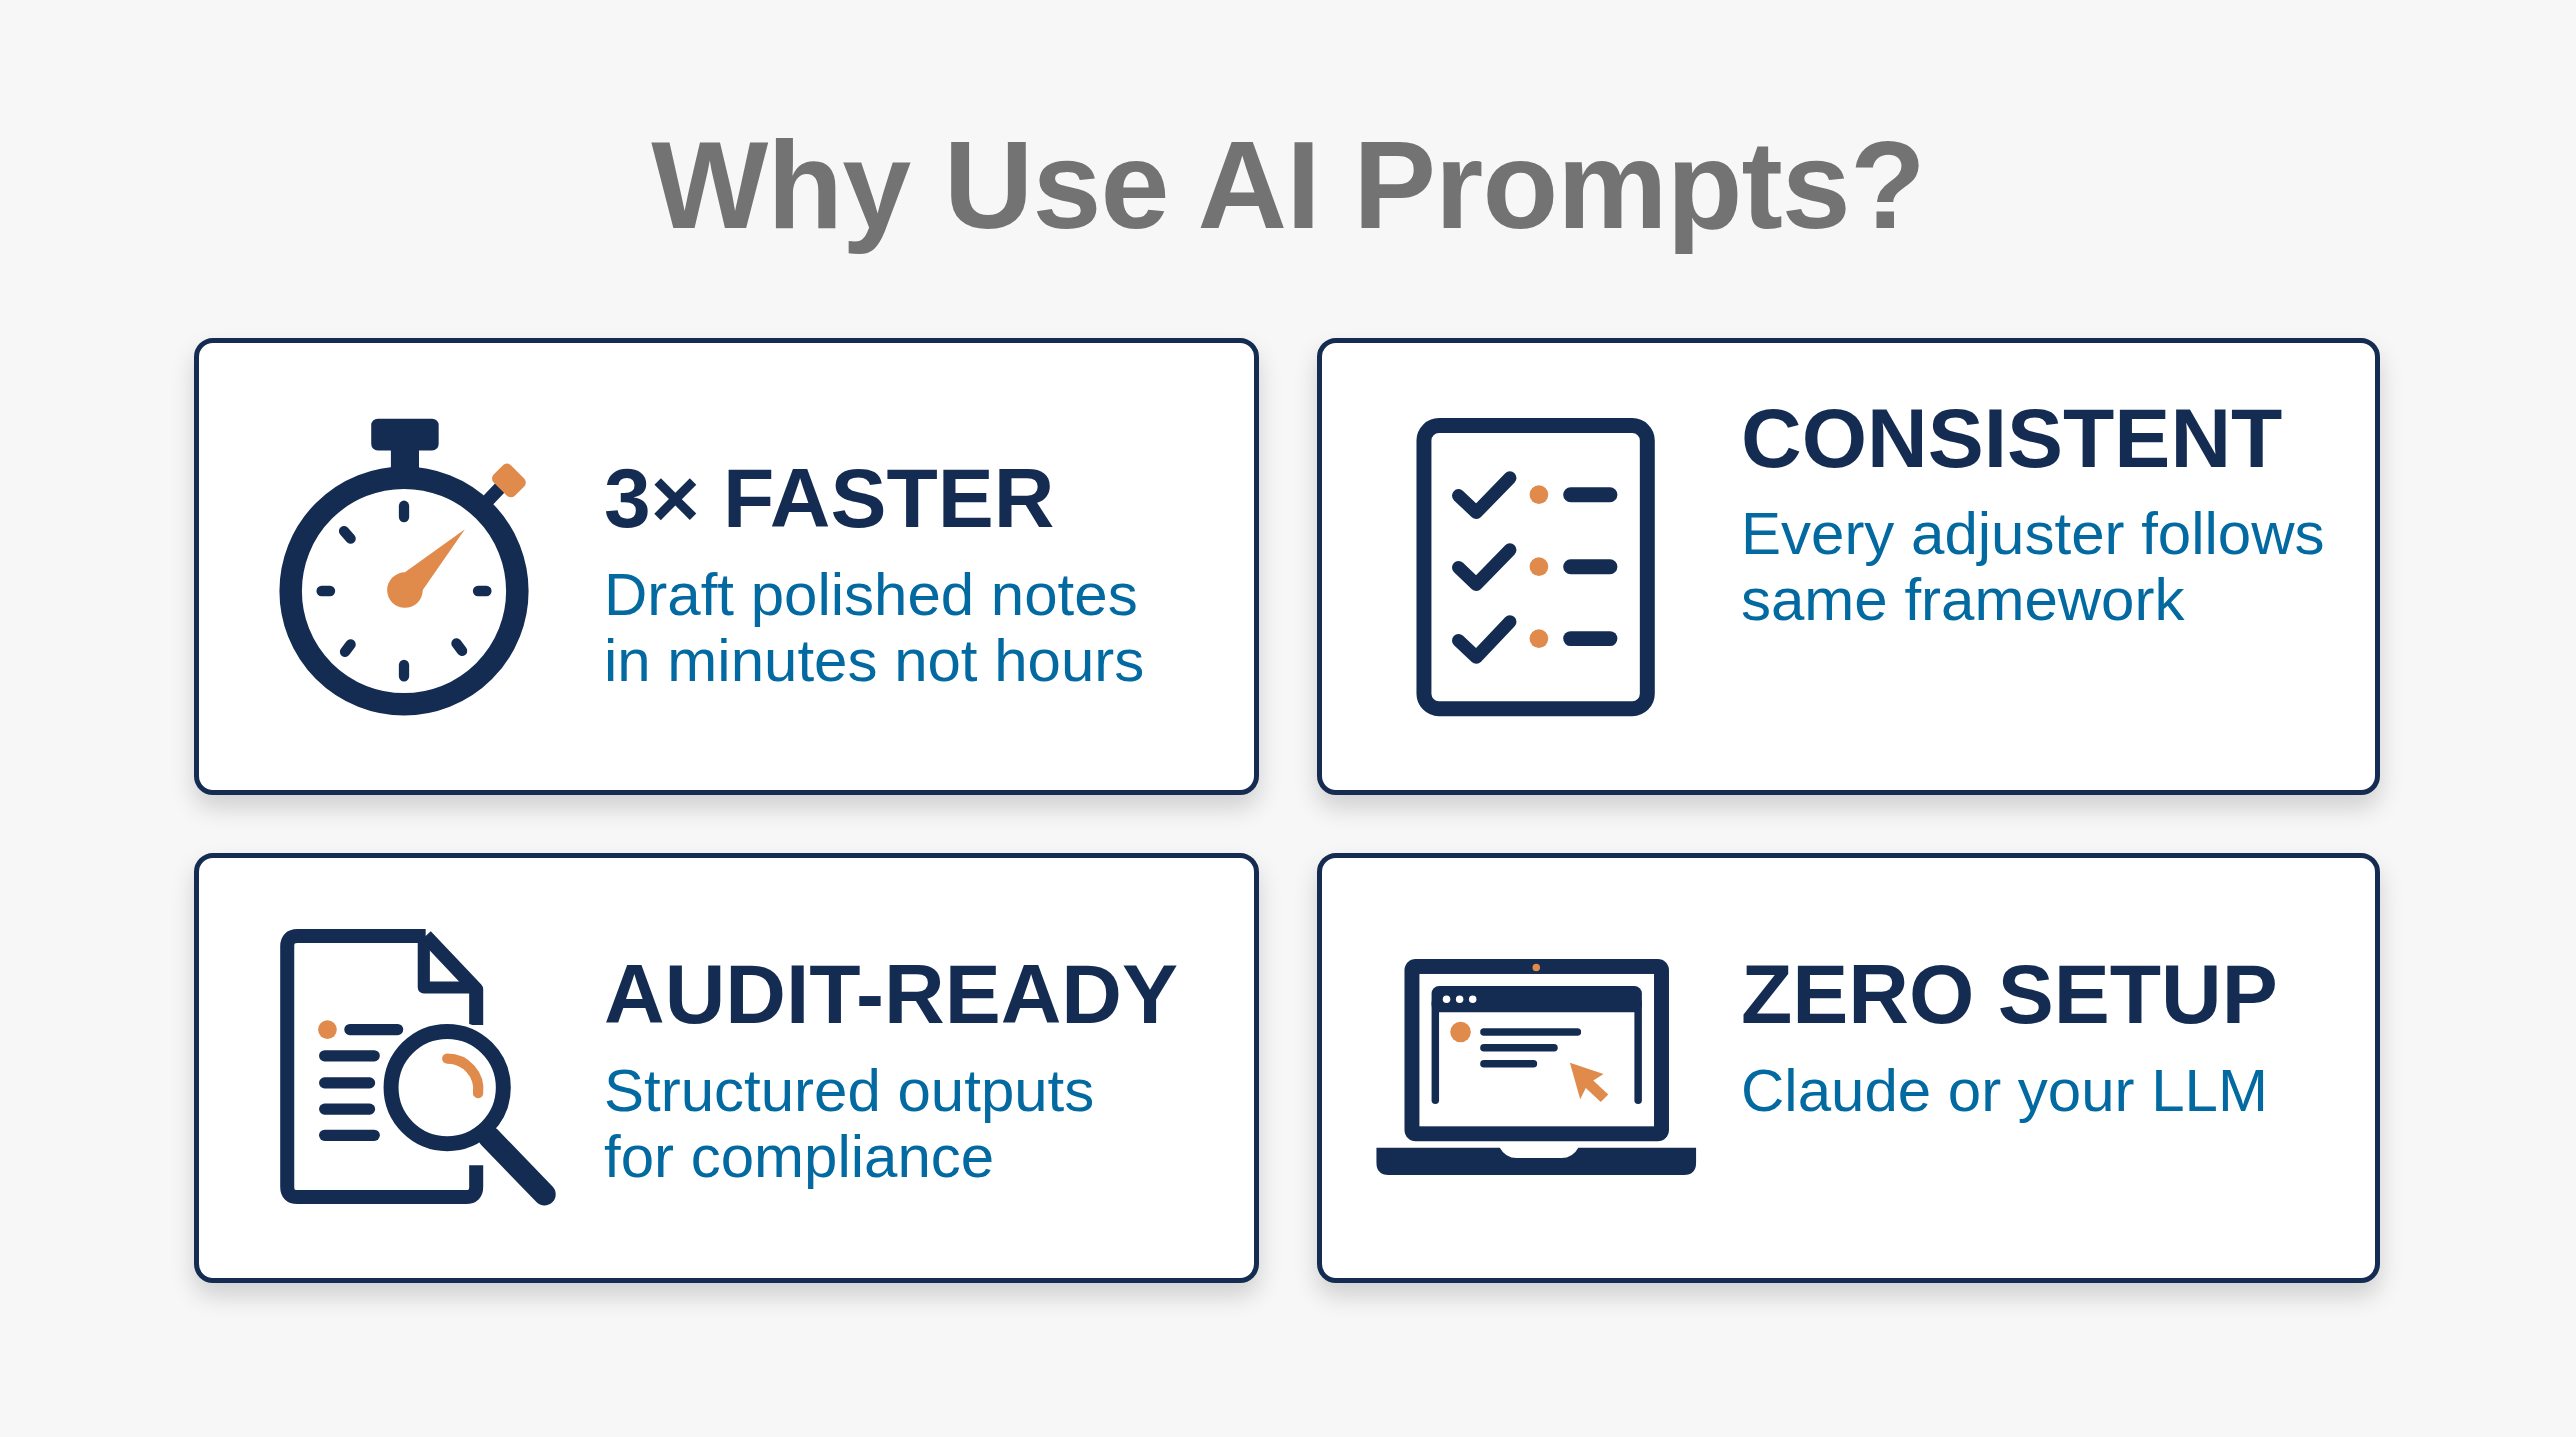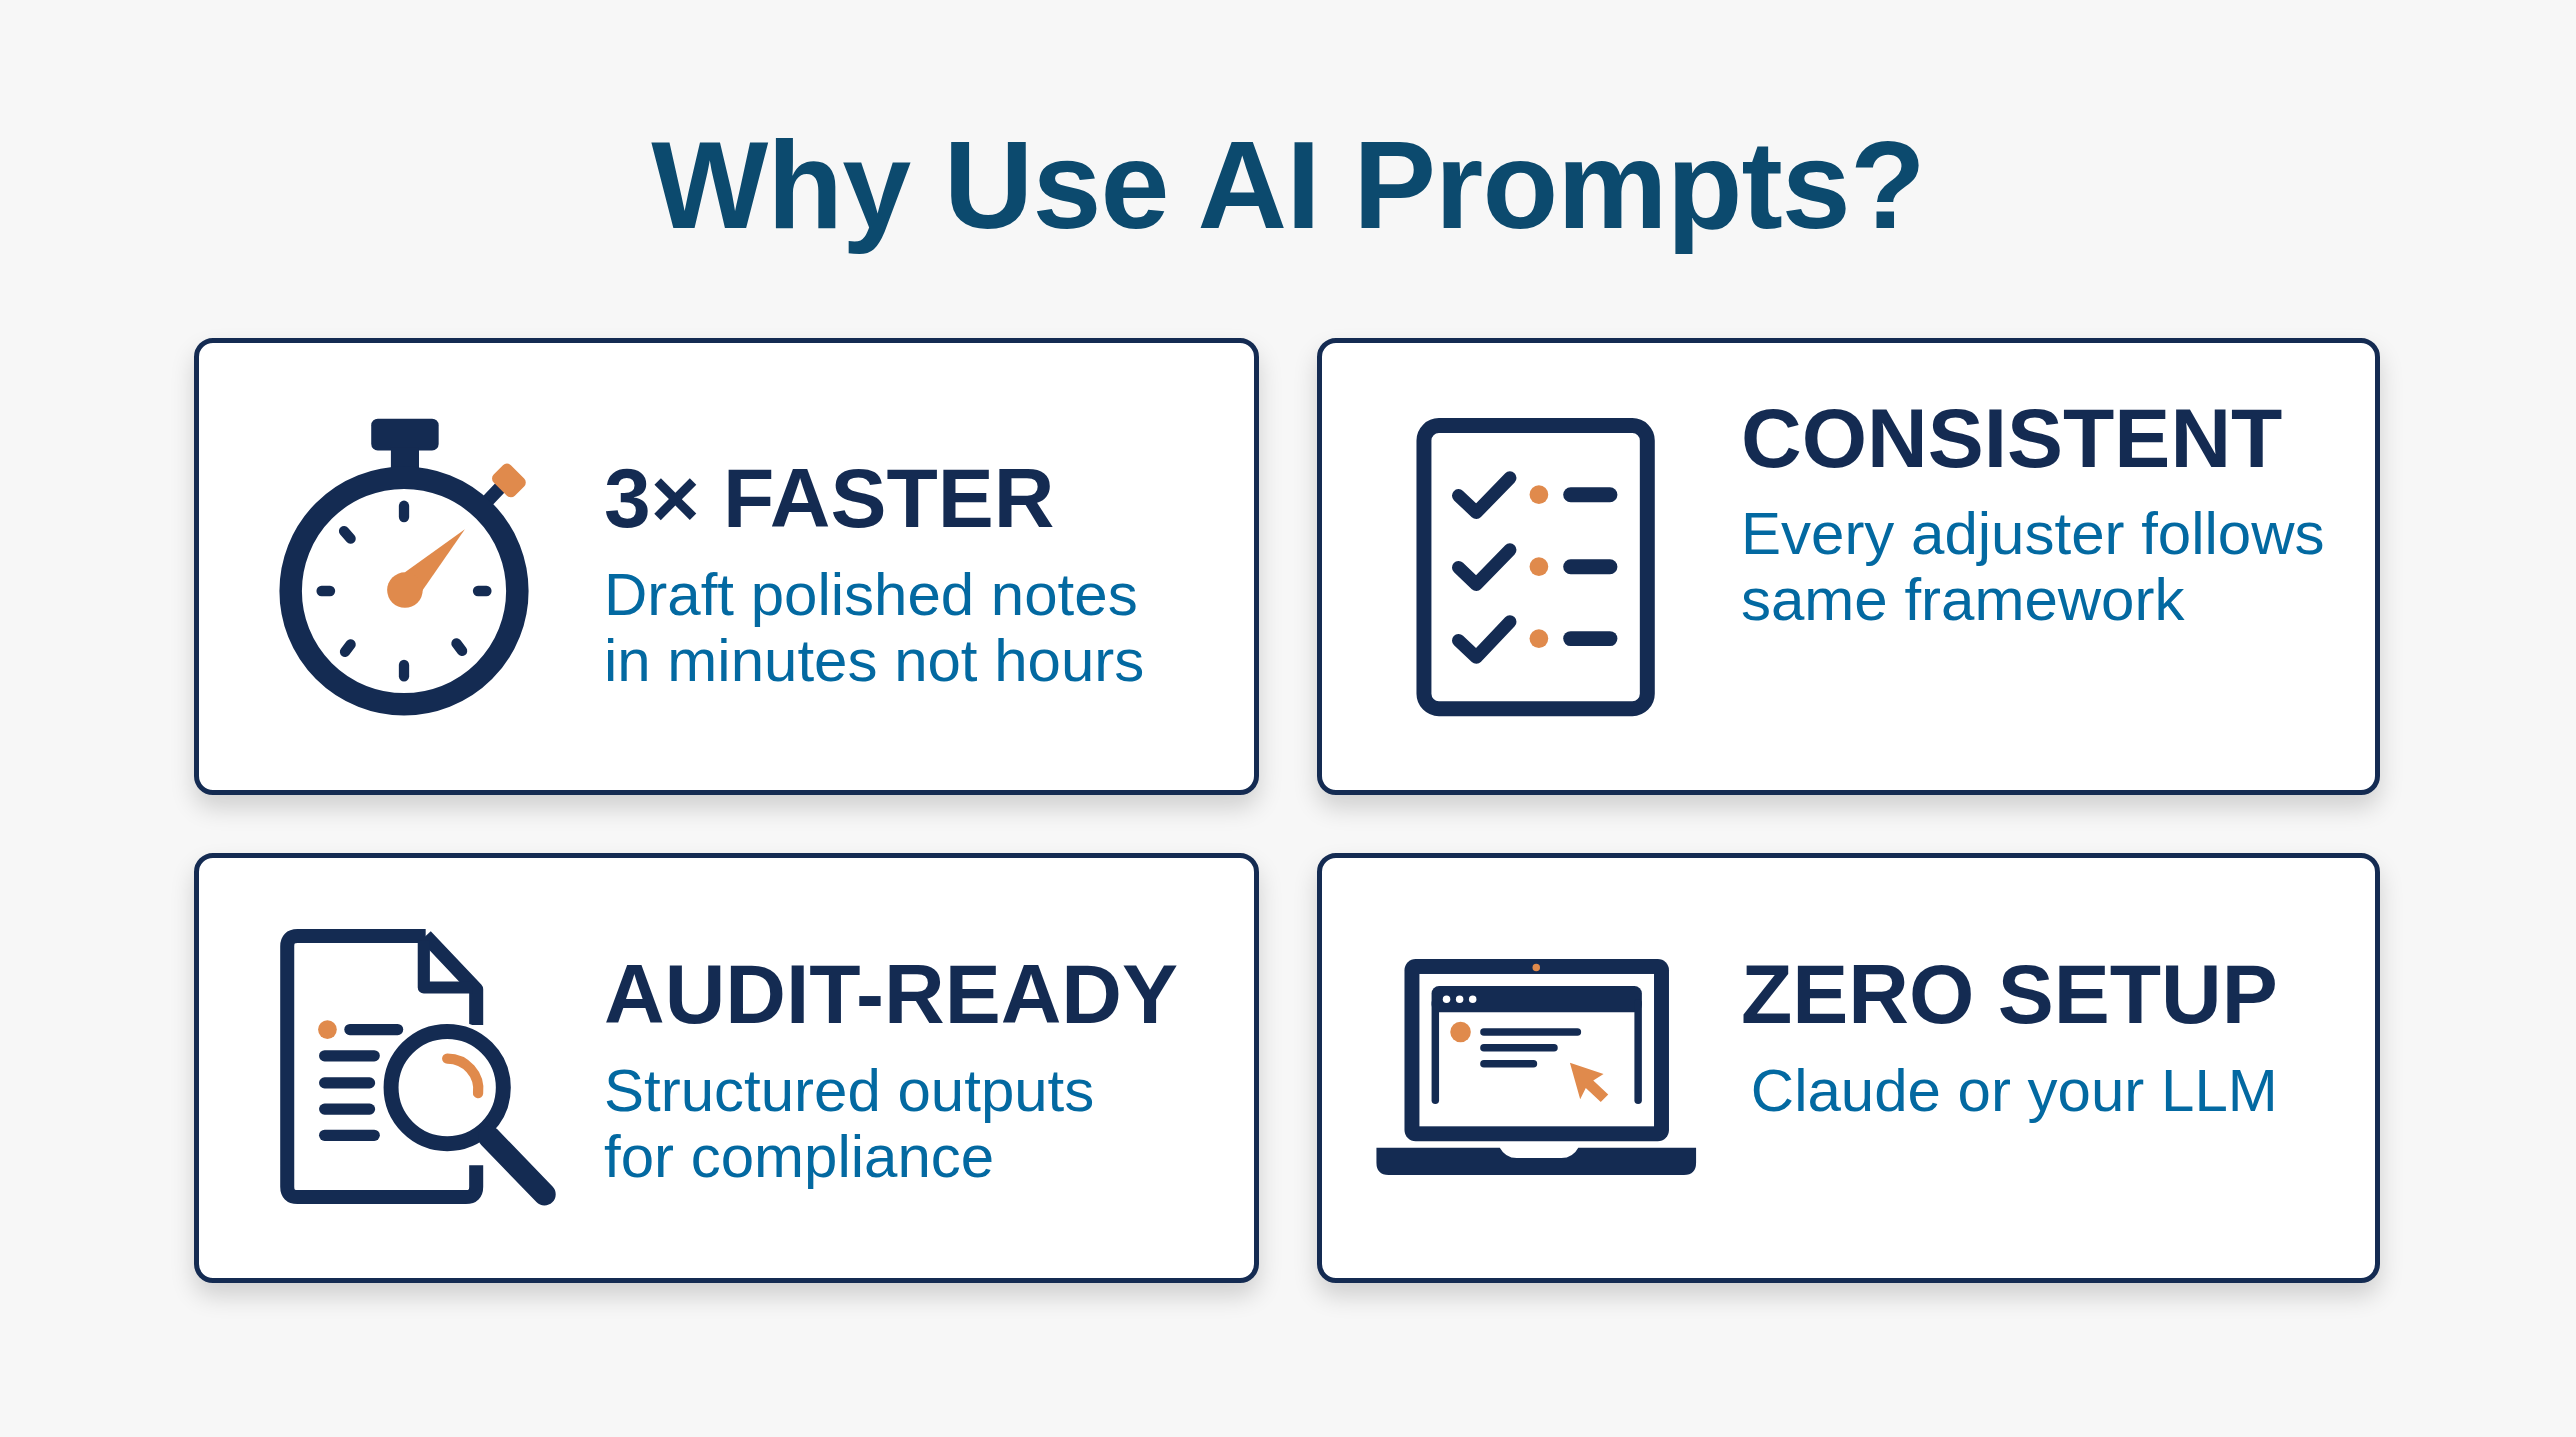--- a/index.html
+++ b/index.html
@@ -12,7 +12,7 @@
   .title {
     position: absolute; left: 0; width: 2576px; top: 110px;
     text-align: center; font-size: 124px; font-weight: bold;
-    line-height: 150px; color: #0c4a6e; letter-spacing: -0.9px; margin: 0;
+    line-height: 150px; color: #737373; letter-spacing: -0.9px; margin: 0;
   }
   .card {
     position: absolute; box-sizing: border-box;

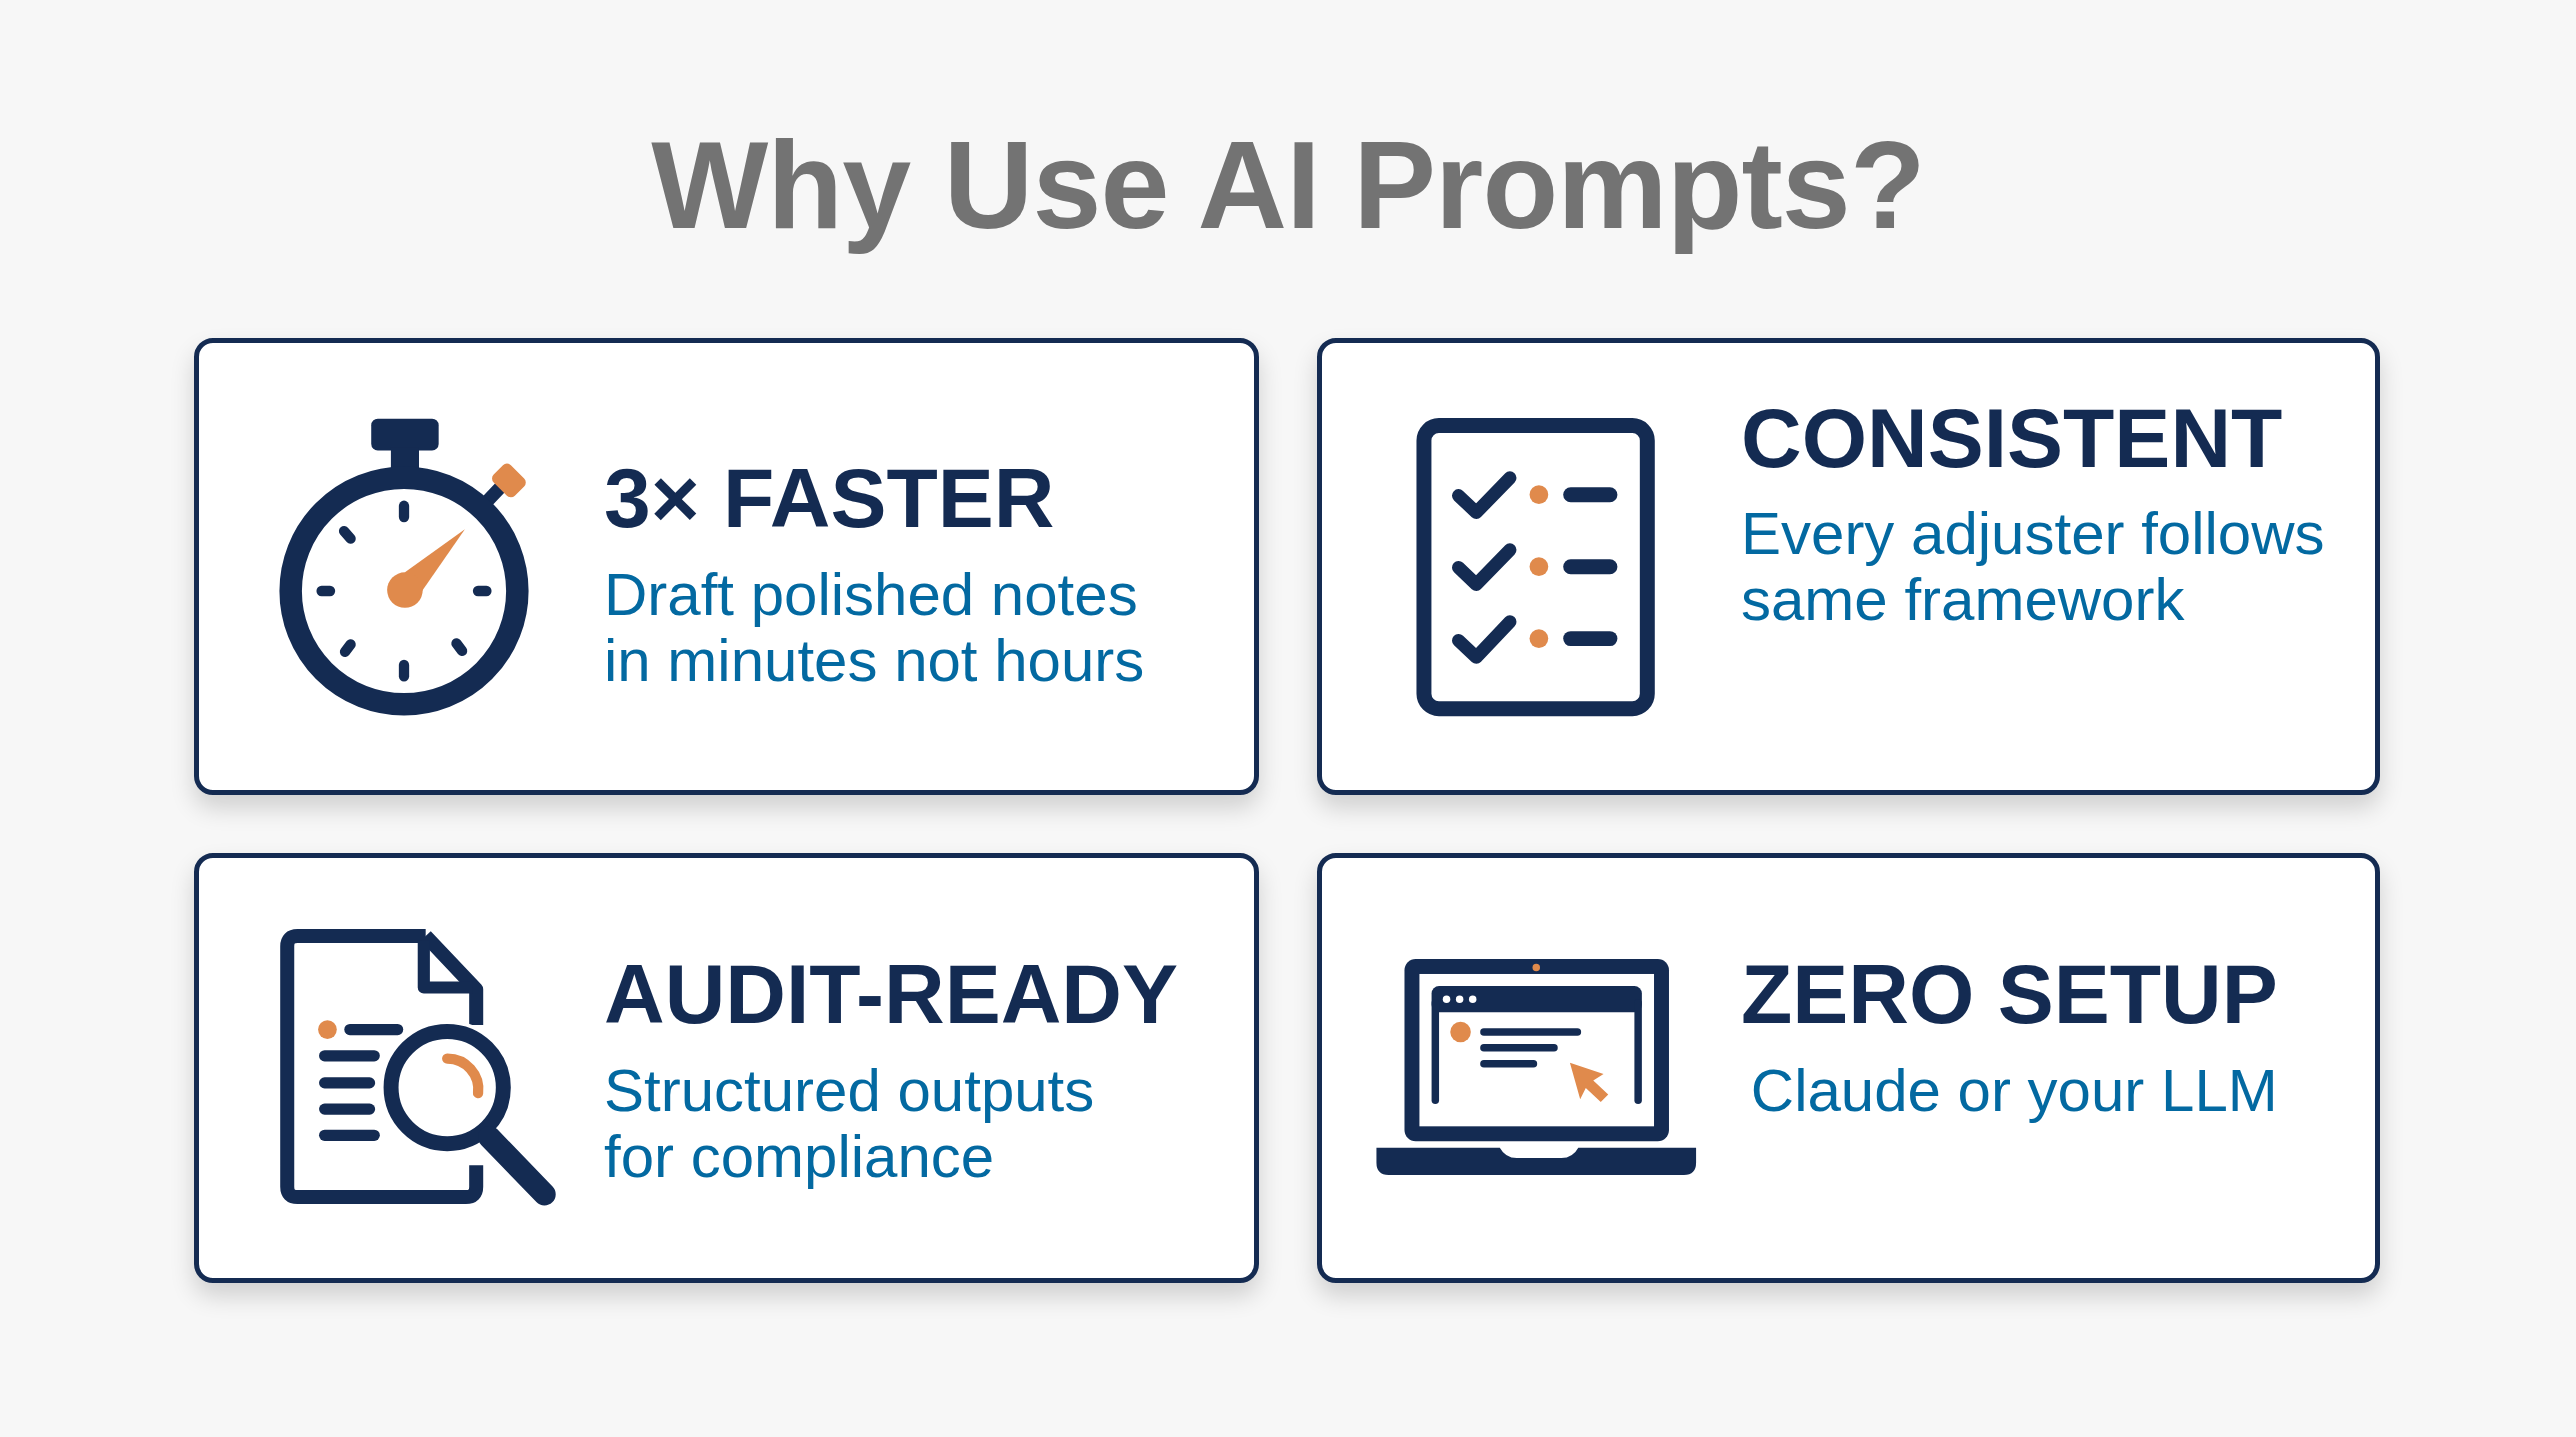--- a/index.html
+++ b/index.html
@@ -140,7 +140,7 @@
   <path d="M 1677 1136 L 1713 1148 L 1702 1155 L 1718 1170 L 1710 1178 L 1694 1163 L 1688 1175 Z" fill="#E08A4C"></path>
   <path d="M 1470 1227 L 1602 1227 Q 1608 1238 1620 1238 L 1668 1238 Q 1680 1238 1686 1227 L 1812 1227 L 1812 1243 Q 1812 1256 1799 1256 L 1483 1256 Q 1470 1256 1470 1243 Z" fill="#142B52"></path>
 </svg>
-<div class="text" style="left:1741px; top:947px;text-align:right;">
+<div class="text" style="left:1741px; top:947px;">
   <span class="heading">ZERO SETUP</span>
   <div style="height:17px;"></div>
   <span class="body-line">Claude or your LLM</span>

